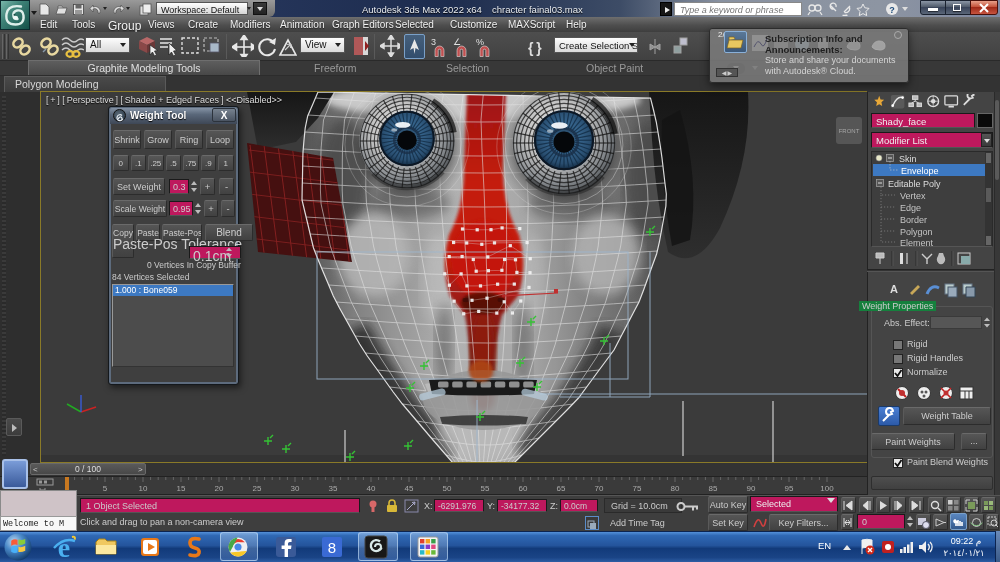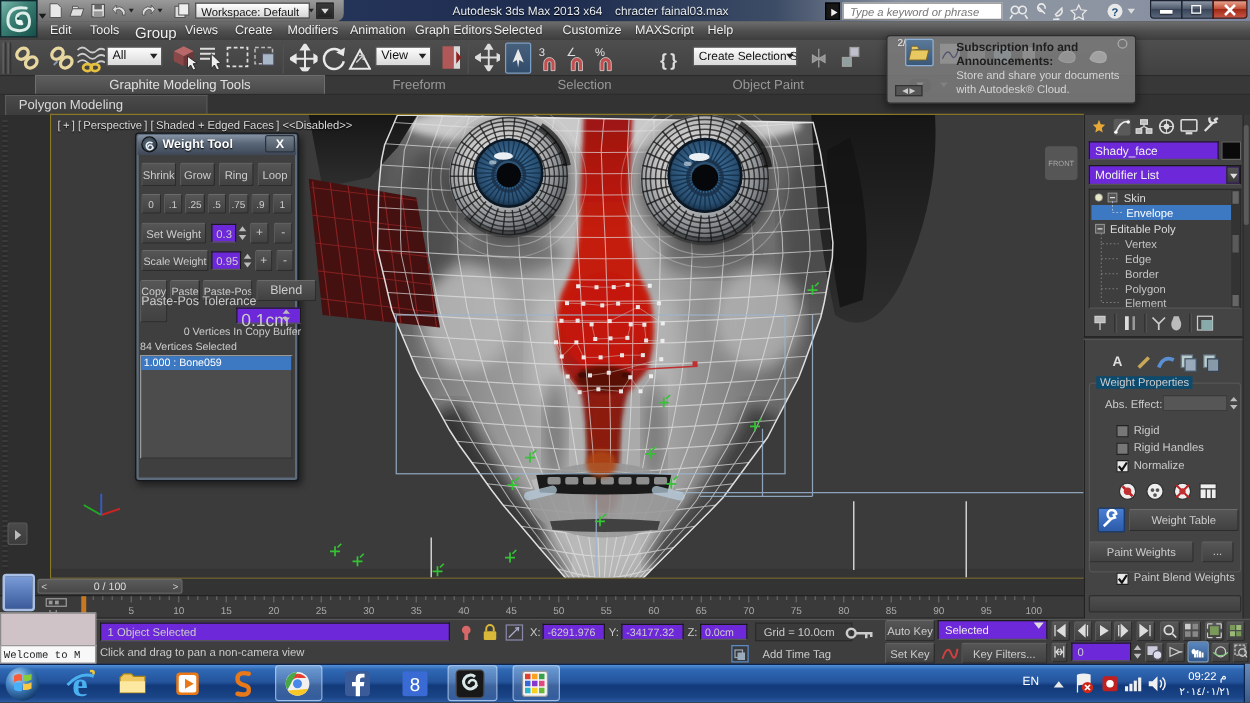--- a/index.html
+++ b/index.html
@@ -42,7 +42,7 @@
 <div class="a" style="left:253px;top:2px;width:14px;height:13px;background:linear-gradient(#3a3a3a,#222);border:1px solid #111">
     <div style="margin:4px 0 0 3px;width:0;height:0;border-left:3px solid transparent;border-right:3px solid transparent;border-top:4px solid #ddd"></div>
   </div>
-<div class="a" style="left:362px;top:4px;font-size:9.5px;color:#e8ecf2;text-shadow:0 1px 1px #000;white-space:nowrap">Autodesk 3ds Max  2013 x64</div>
+<div class="a" style="left:362px;top:4px;font-size:9.5px;color:#e8ecf2;text-shadow:0 1px 1px #000;white-space:nowrap">Autodesk 3ds Max  2022 x64</div>
 <div class="a" style="left:492px;top:4px;font-size:9.5px;color:#e8ecf2;text-shadow:0 1px 1px #000;white-space:nowrap">chracter fainal03.max</div>
 <div class="a" style="left:660px;top:2px;width:12px;height:14px;background:#161616;border:1px solid #000">
     <div style="margin:3.5px 0 0 3.5px;width:0;height:0;border-top:3.5px solid transparent;border-bottom:3.5px solid transparent;border-left:5px solid #eee"></div>

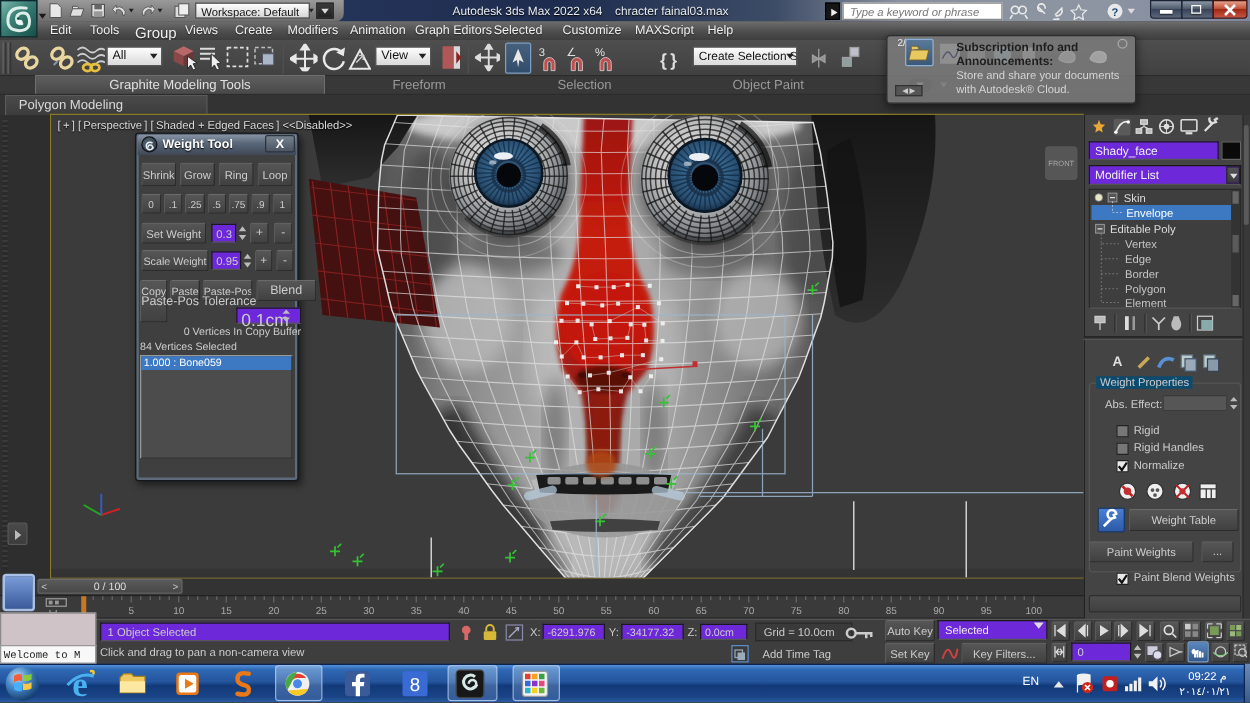--- a/index.html
+++ b/index.html
@@ -4,7 +4,7 @@
 html,body{width:1000px;height:562px;overflow:hidden;background:#3c3c3c;font-family:"Liberation Sans",sans-serif;position:relative}
 .a{position:absolute}
 .btn{background:linear-gradient(#565656,#414141);border:1px solid #2c2c2c;border-top-color:#6a6a6a;border-left-color:#5a5a5a;border-radius:2px;color:#ccc;text-align:center;white-space:nowrap;overflow:hidden}
-.fld{background:#6d28d9;border:1px solid #1a1a1a;border-bottom-color:#555;color:#ccc}
+.fld{background:#be185d;border:1px solid #1a1a1a;border-bottom-color:#555;color:#ccc}
 </style></head><body>
 <div class="a" style="left:0;top:0;width:1000px;height:17px;background:linear-gradient(90deg,#3a4a6a 0%,#25355a 25%,#1d2c4e 45%,#3d4c66 62%,#8891a0 72%,#8d95a2 88%,#7d87a0 100%)"></div>
 <div class="a" style="left:30px;top:0;width:245px;height:17px;background:linear-gradient(#9a9a9a,#6e6e6e);border-radius:0 0 6px 0"></div>

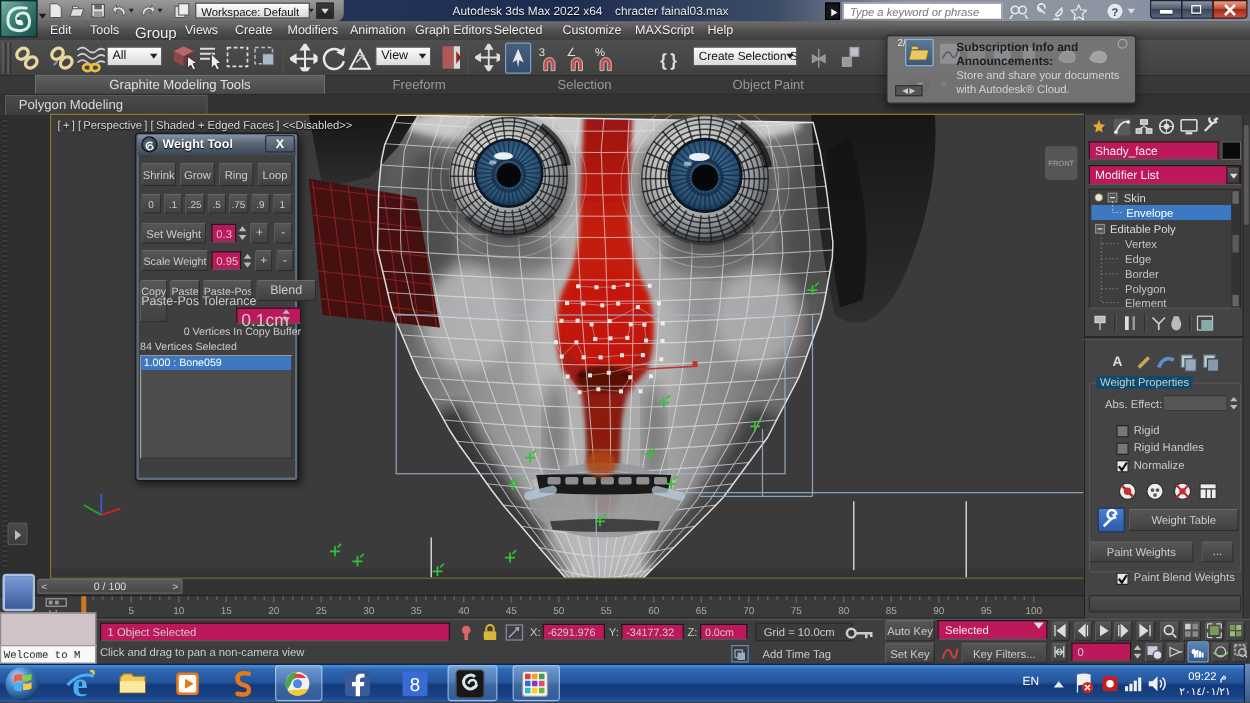--- a/index.html
+++ b/index.html
@@ -699,7 +699,7 @@
 <div class="a btn" style="left:136px;top:224px;width:24px;height:17px;font-size:8.5px;line-height:16px">Paste</div>
 <div class="a btn" style="left:162px;top:224px;width:40px;height:17px;font-size:8.5px;line-height:16px">Paste-Pos</div>
 <div class="a btn" style="left:205px;top:224px;width:48px;height:17px;font-size:10px;line-height:16px">Blend</div>
-<div class="a" style="left:113px;top:236px;font-size:10px;color:#ccc;white-space:nowrap">Paste-Pos Tolerance</div>
+<div class="a" style="left:113px;top:236px;font-size:14px;color:#ccc;white-space:nowrap">Paste-Pos Tolerance</div>
 <div class="a fld" style="left:189px;top:246px;width:52px;height:13px;font-size:14px;padding:1px 0 0 3px">0.1cm</div>
 <svg class="a" style="left:225px;top:246px" width="8" height="13">
     <path d="M4 1.5 l3 3.5 h-6 z M4 11.5 l3 -3.5 h-6 z" fill="#bbb"></path>

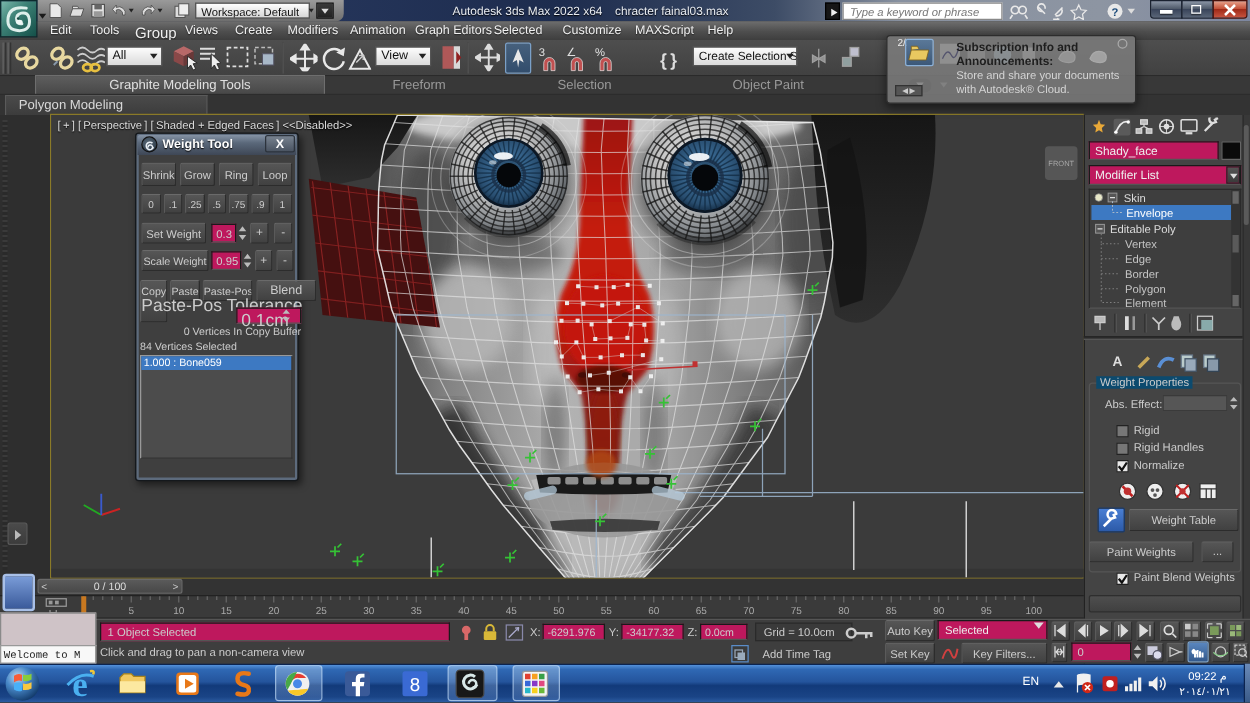--- a/index.html
+++ b/index.html
@@ -819,7 +819,7 @@
     <path d="M81 7 h9 v10 h-9 z" fill="#89a" stroke="#345"></path>
 </svg>
 <div class="a" style="left:871px;top:306px;width:122px;height:152px;border:1px solid #555;border-radius:3px"></div>
-<div class="a" style="left:877px;top:301px;font-size:9px;color:#ccc;background:#0c4a6e;padding:0 3px">Weight Properties</div>
+<div class="a" style="left:859px;top:301px;font-size:9px;color:#ccc;background:#15803d;padding:0 3px">Weight Properties</div>
 <div class="a" style="left:884px;top:318px;font-size:9px;color:#ccc">Abs. Effect:</div>
 <div class="a" style="left:930px;top:316px;width:52px;height:13px;background:#565656;border:1px solid #3a3a3a"></div>
 <svg class="a" style="left:983px;top:316px" width="8" height="13">

